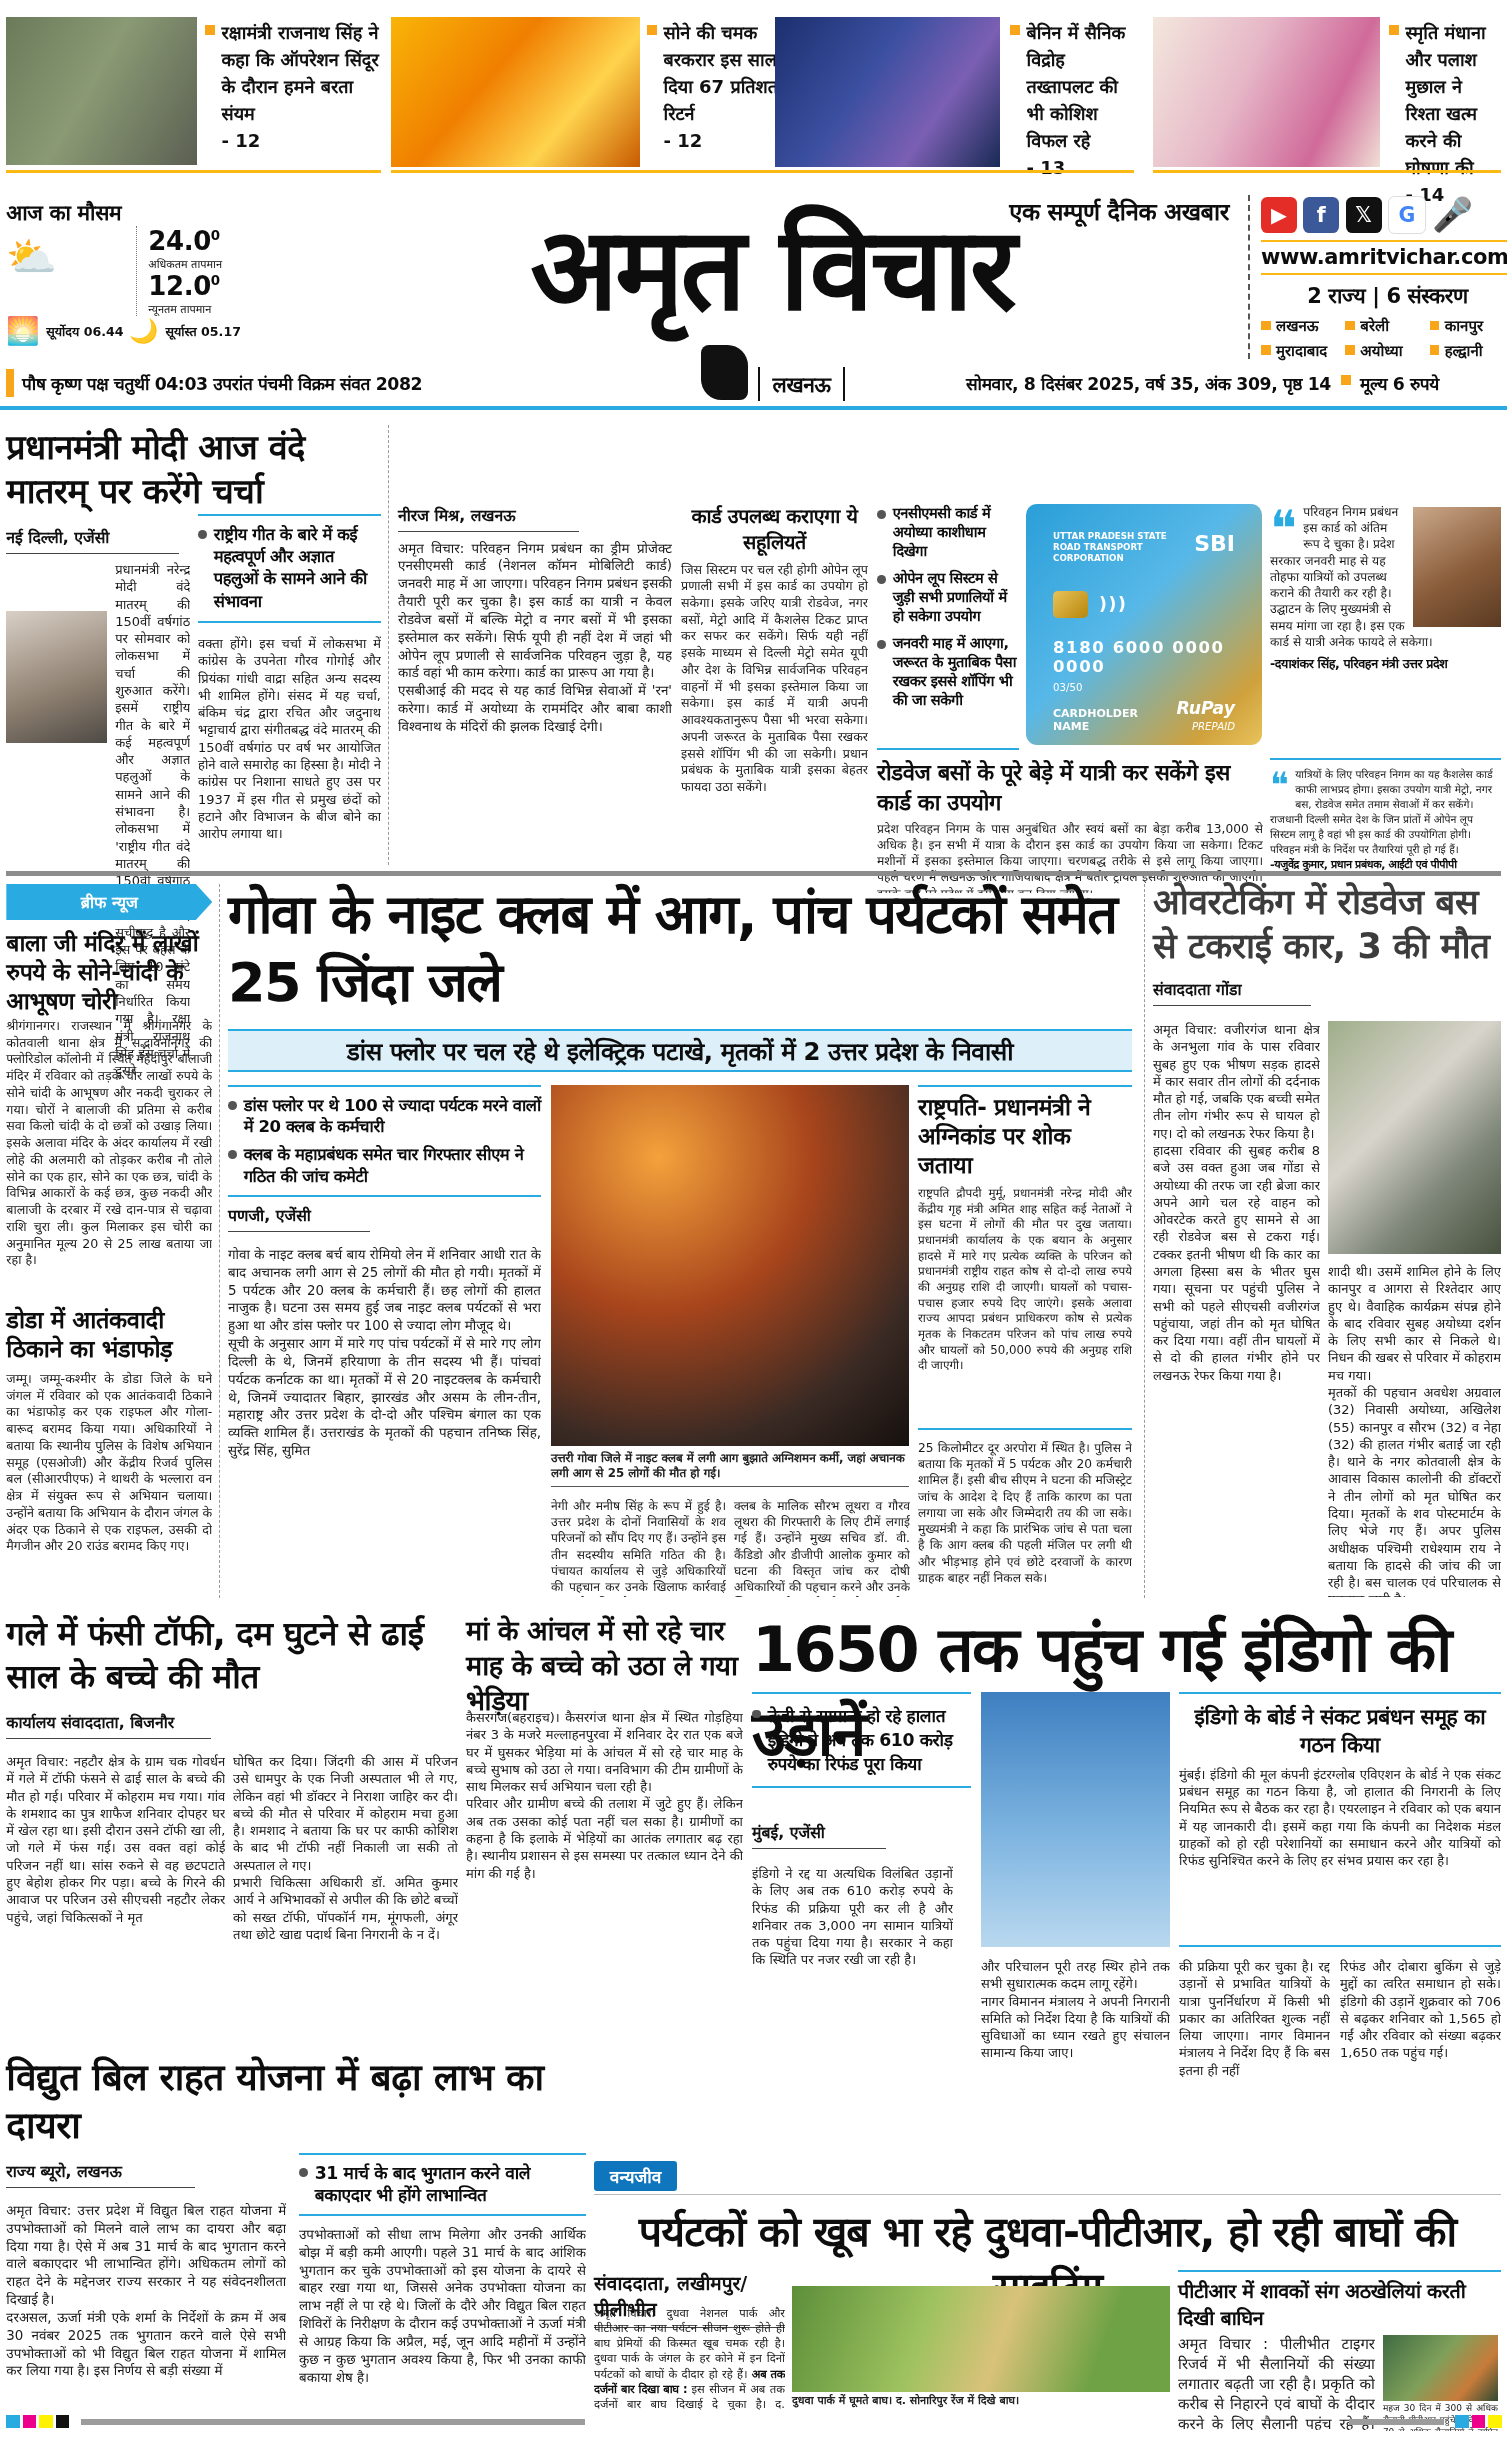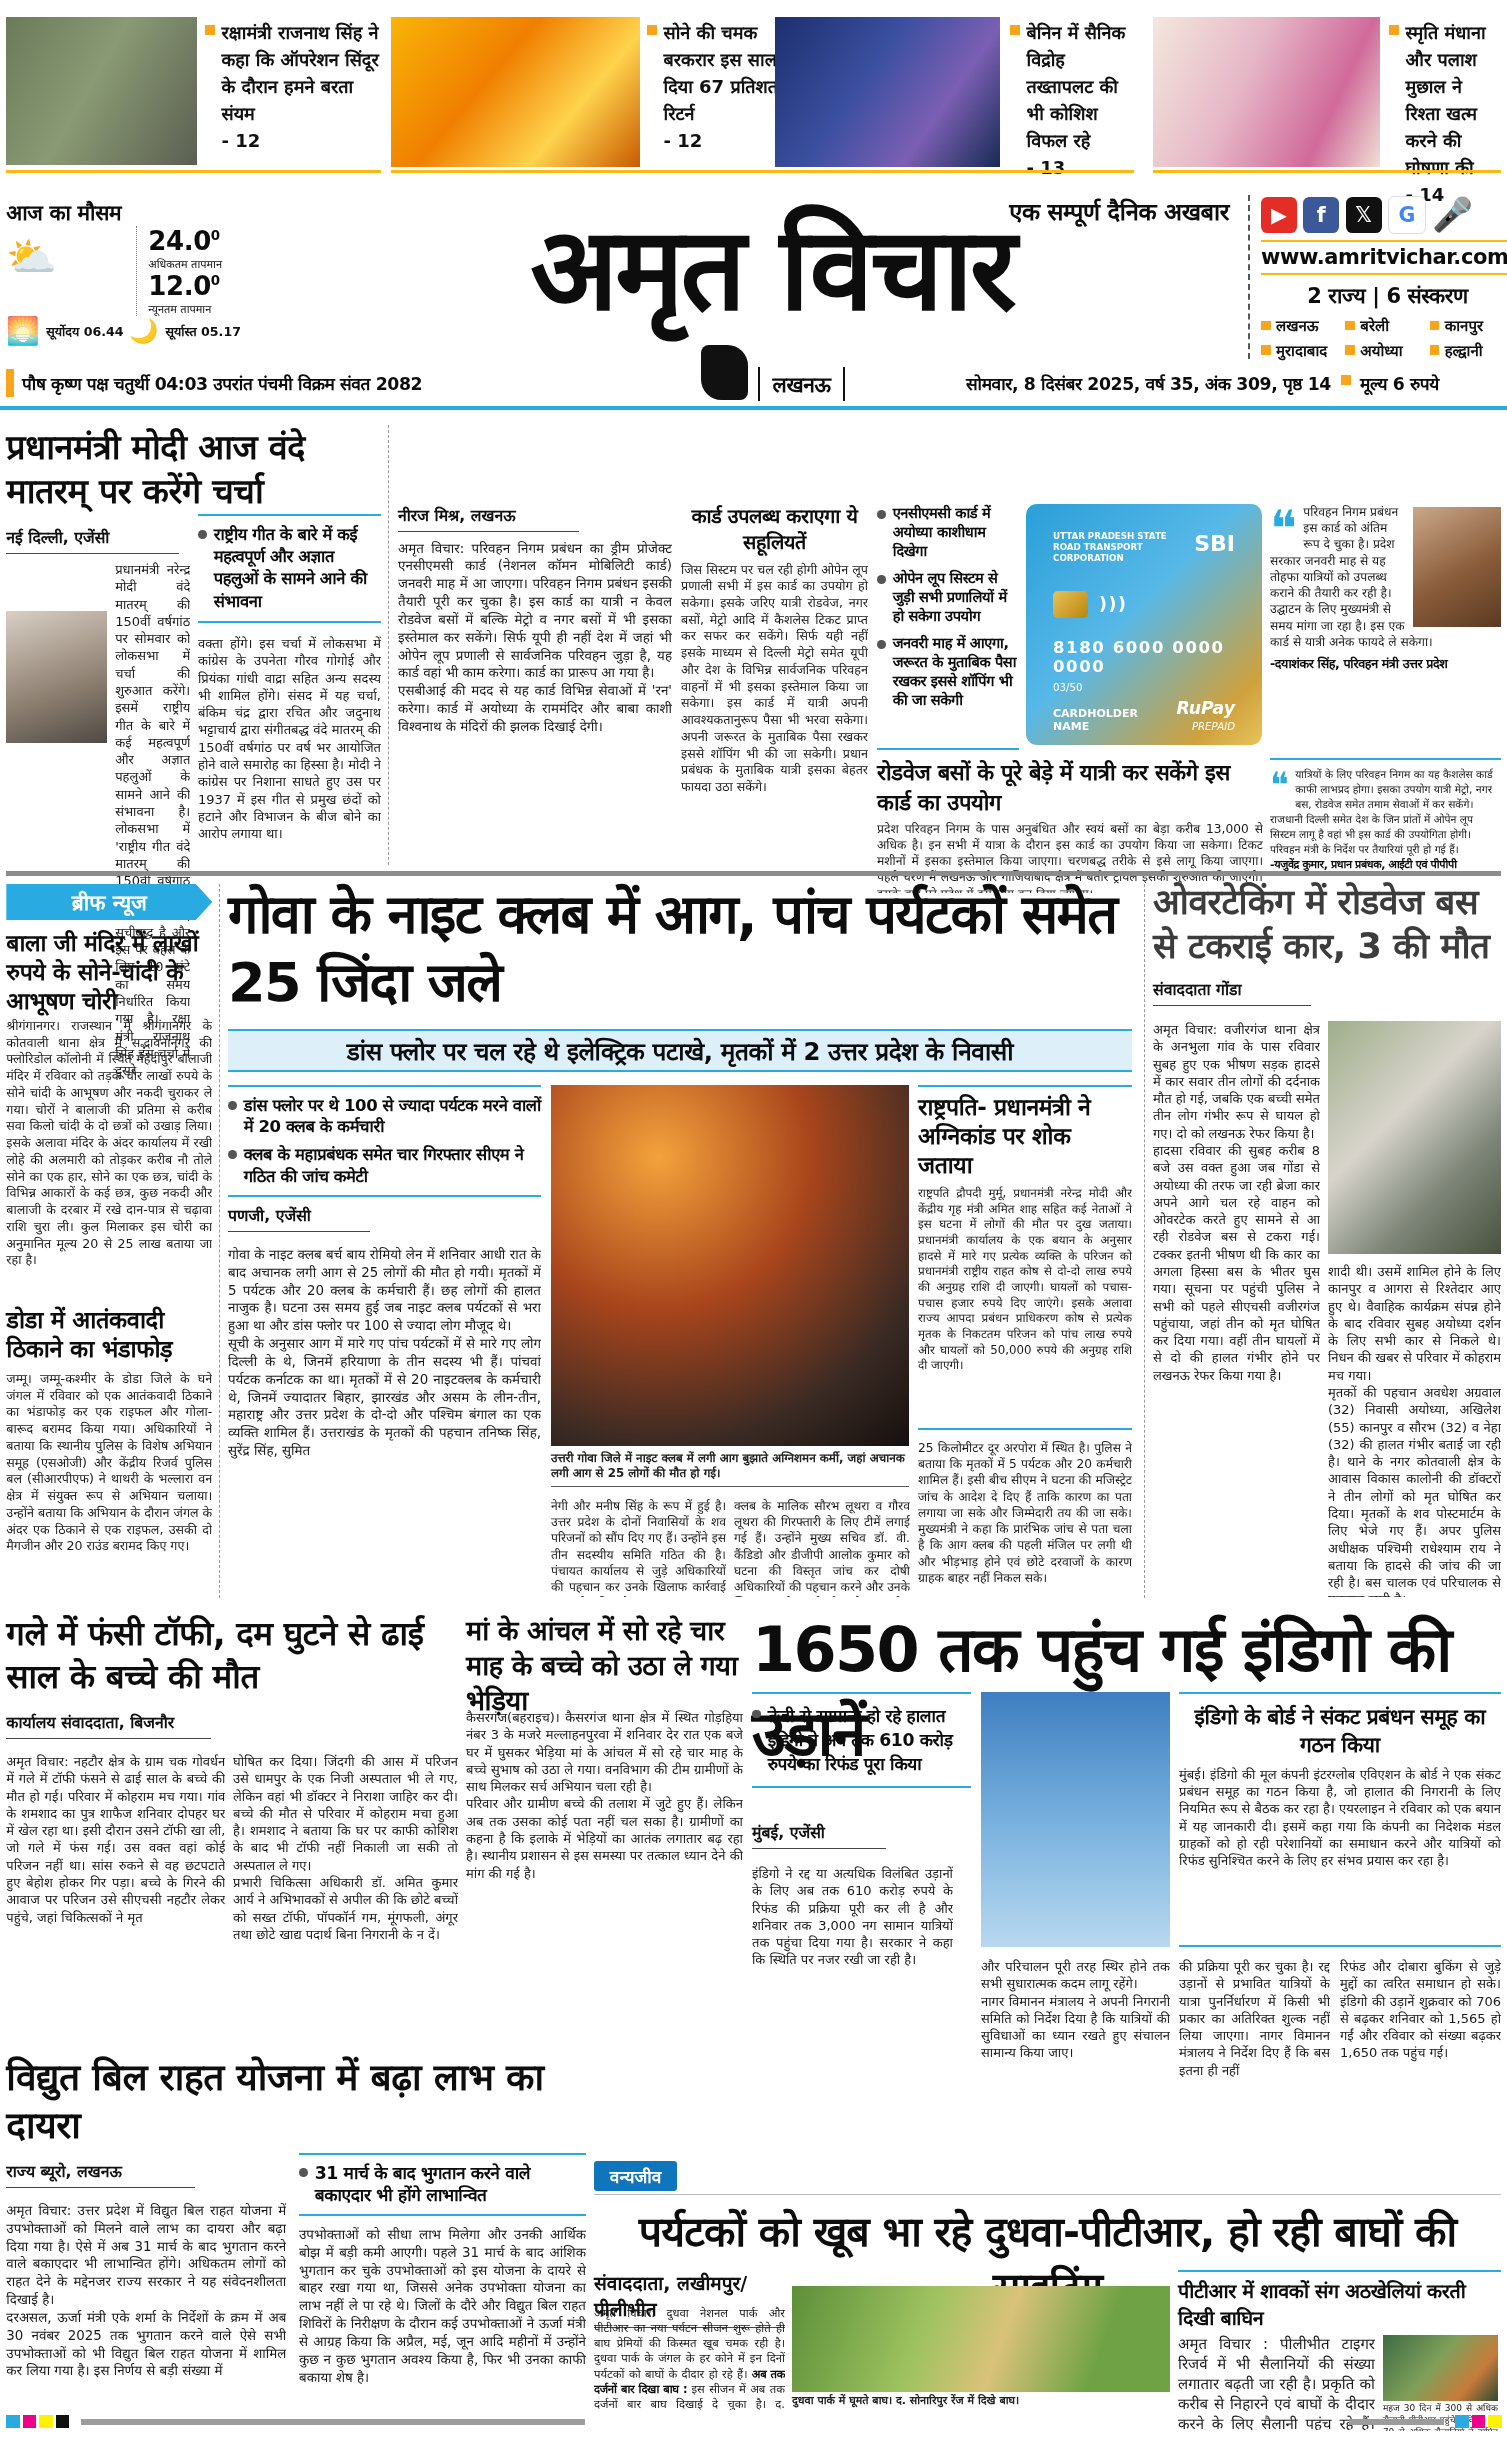--- a/index.html
+++ b/index.html
@@ -206,7 +206,7 @@
   <div class="abs" style="left:6.3px;top:871px;width:1495px;height:4.7px;background:#8c8c8c;"></div>
 
   <div class="abs" style="left:6.3px;top:884px;width:206px;height:36px;background:#29abe2;clip-path:polygon(0 0,92% 0,100% 50%,92% 100%,0 100%);display:flex;align-items:center;justify-content:center;">
-    <span style="color:#fff;font-weight:bold;font-size:21px;">ब्रीफ न्यूज</span>
+    <span style="color:#fff;font-weight:bold;font-size:16px;">ब्रीफ न्यूज</span>
   </div>
   <div class="abs hl" style="left:6.3px;top:929px;width:206px;font-size:23px;line-height:1.25;">बाला जी मंदिर में लाखों रुपये के सोने-चांदी के आभूषण चोरी</div>
   <div class="abs body" style="left:6.3px;top:1018px;width:206px;height:282px;font-size:12.6px;">श्रीगंगानगर। राजस्थान में श्रीगंगानगर के कोतवाली थाना क्षेत्र में सद्भावनानगर की फ्लोरिडोल कॉलोनी में स्थित मेहंदीपुर बालाजी मंदिर में रविवार को तड़के चोर लाखों रुपये के सोने चांदी के आभूषण और नकदी चुराकर ले गया। चोरों ने बालाजी की प्रतिमा से करीब सवा किलो चांदी के दो छत्रों को उखाड़ लिया। इसके अलावा मंदिर के अंदर कार्यालय में रखी लोहे की अलमारी को तोड़कर करीब नौ तोले सोने का एक हार, सोने का एक छत्र, चांदी के विभिन्न आकारों के कई छत्र, कुछ नकदी और बालाजी के दरबार में रखे दान-पात्र से चढ़ावा राशि चुरा ली। कुल मिलाकर इस चोरी का अनुमानित मूल्य 20 से 25 लाख बताया जा रहा है।</div>

